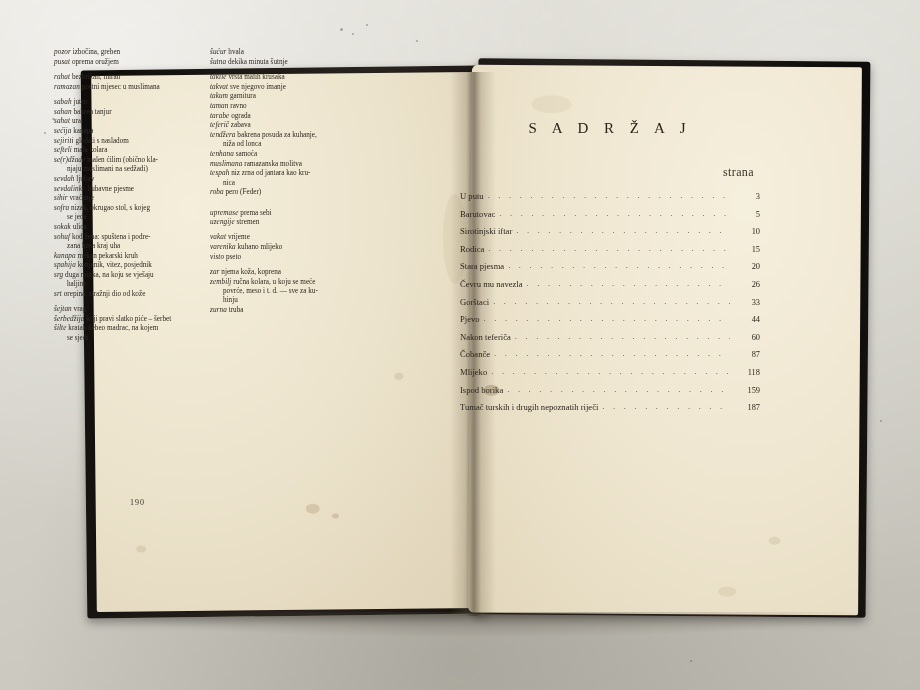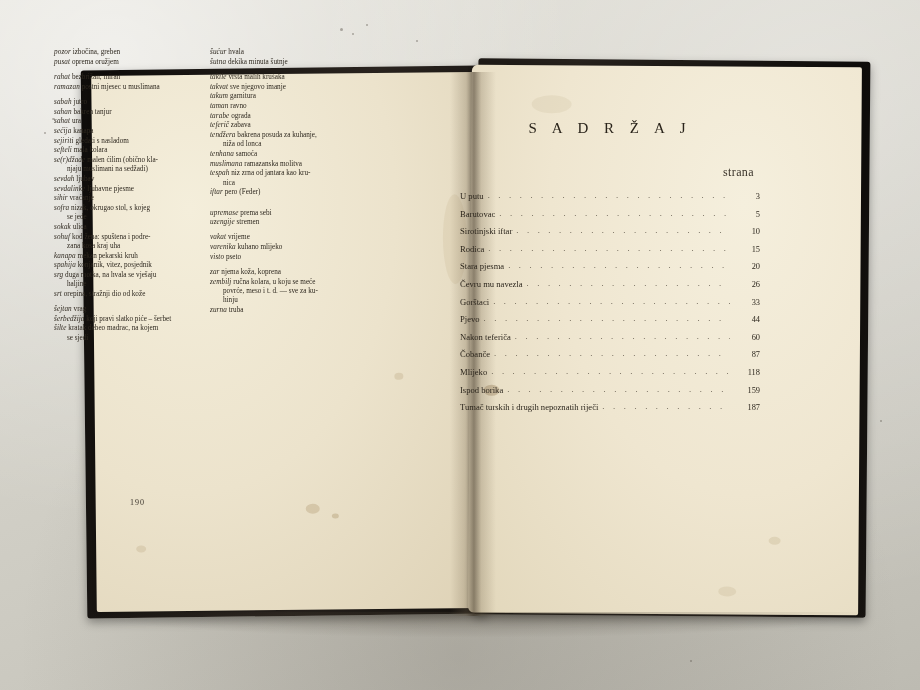--- a/index.html
+++ b/index.html
@@ -277,7 +277,7 @@
           <div class="gl-entry"><span class="gl-term">tenhana</span> <span class="gl-def">samoća</span></div>
           <div class="gl-entry"><span class="gl-term">muslimana</span> <span class="gl-def">ramazanska molitva</span></div>
           <div class="gl-entry"><span class="gl-term">tespah</span> <span class="gl-def">niz zrna od jantara kao kru-</span><span class="gl-def gl-indent">nica</span></div>
-          <div class="gl-entry"><span class="gl-term">iftar</span> <span class="gl-def">pero (Feder)</span></div>
+          <div class="gl-entry"><span class="gl-term">roba</span> <span class="gl-def">pero (Feder)</span></div>
           <div class="gl-entry" style="margin-top: 11px;"><span class="gl-term">upremase</span> <span class="gl-def">prema sebi</span></div>
           <div class="gl-entry"><span class="gl-term">uzengije</span> <span class="gl-def">stremen</span></div>
           <div class="gl-entry" style="margin-top: 6px;"><span class="gl-term">vakat</span> <span class="gl-def">vrijeme</span></div>

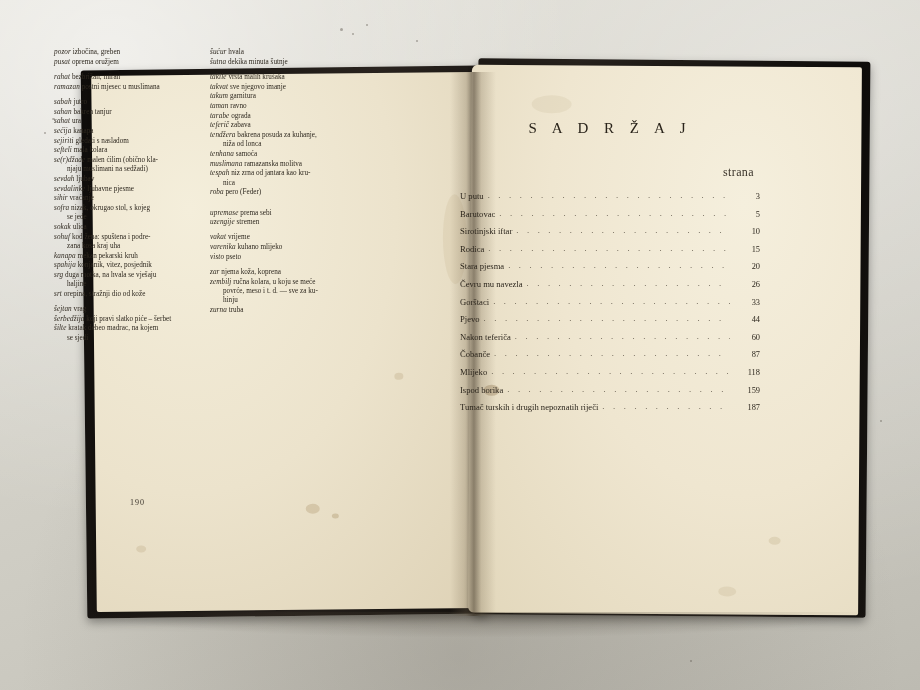--- a/index.html
+++ b/index.html
@@ -258,7 +258,7 @@
           <div class="gl-entry"><span class="gl-term">sohuf</span> <span class="gl-def">kod žena: spuštena i podre-</span><span class="gl-def gl-indent">zana kosa kraj uha</span></div>
           <div class="gl-entry"><span class="gl-term">kanapa</span> <span class="gl-def">mekan pekarski kruh</span></div>
           <div class="gl-entry"><span class="gl-term">spahija</span> <span class="gl-def">konjanik, vitez, posjednik</span></div>
-          <div class="gl-entry"><span class="gl-term">srg</span> <span class="gl-def">duga motka, na hvala se vješaju</span><span class="gl-def gl-indent">haljine</span></div>
+          <div class="gl-entry"><span class="gl-term">srg</span> <span class="gl-def">duga motka, na koju se vješaju</span><span class="gl-def gl-indent">haljine</span></div>
           <div class="gl-entry"><span class="gl-term">srt</span> <span class="gl-def">orepina, stražnji dio od kože</span></div>
           <div class="gl-entry" style="margin-top: 6px;"><span class="gl-term">šejtan</span> <span class="gl-def">vrag</span></div>
           <div class="gl-entry"><span class="gl-term">šerbedžija</span> <span class="gl-def">koji pravi slatko piće – šerbet</span></div>

